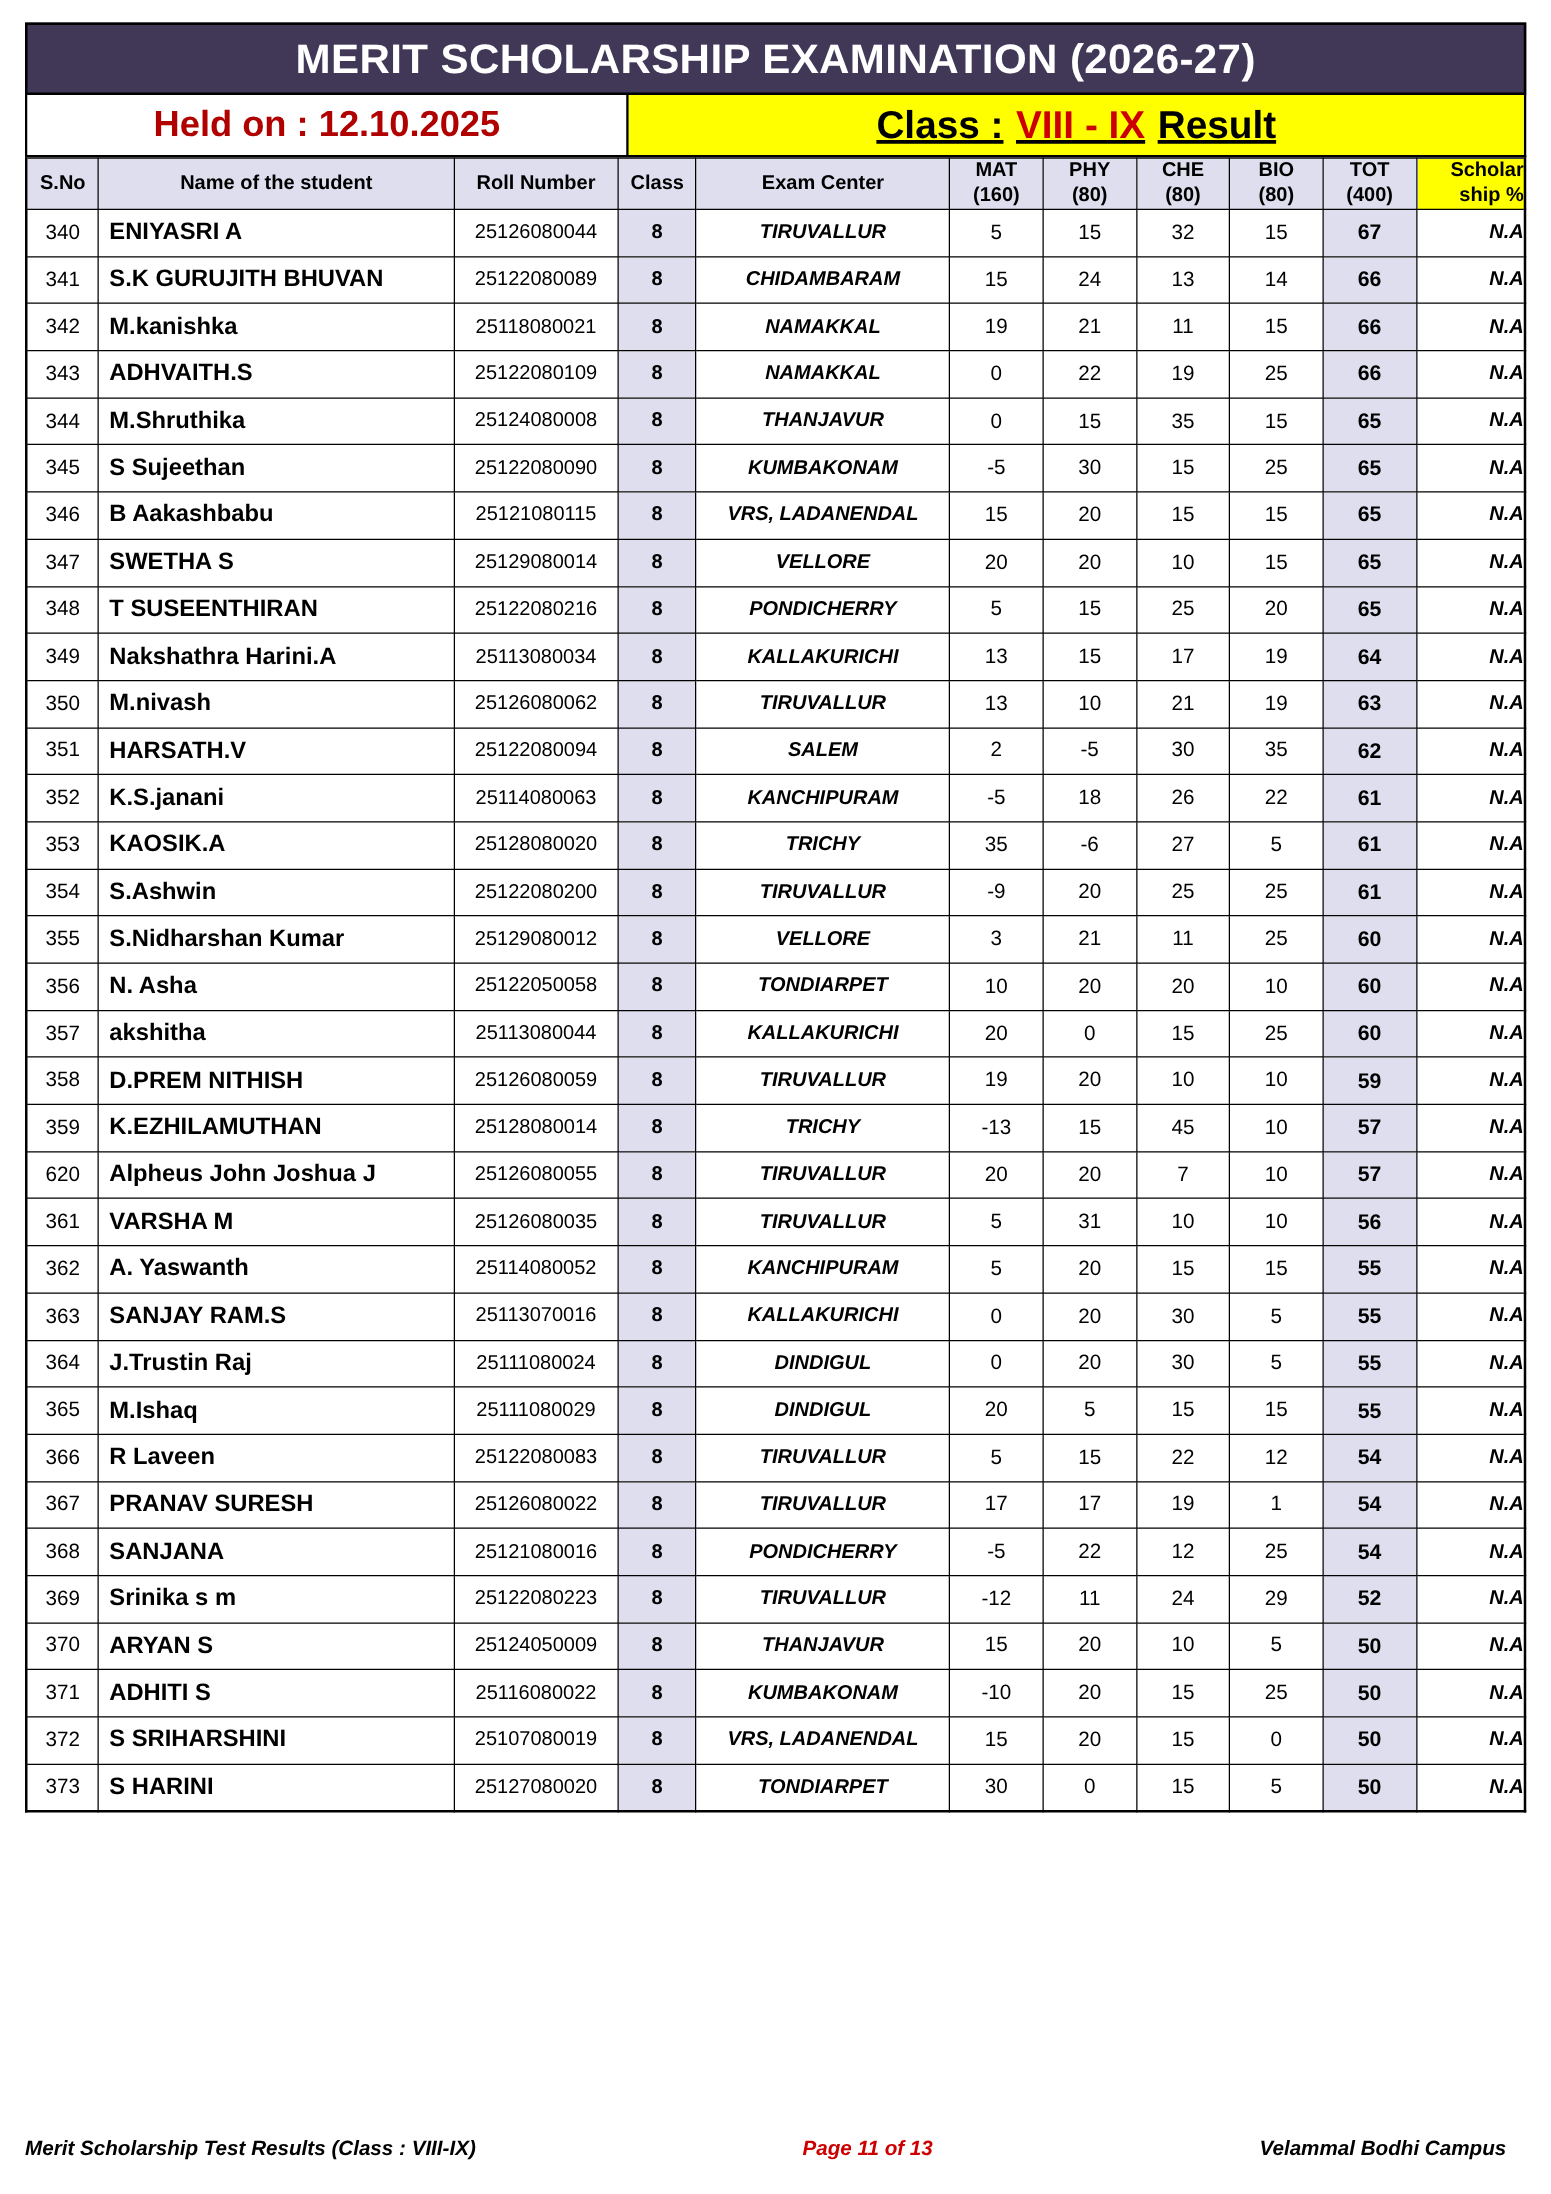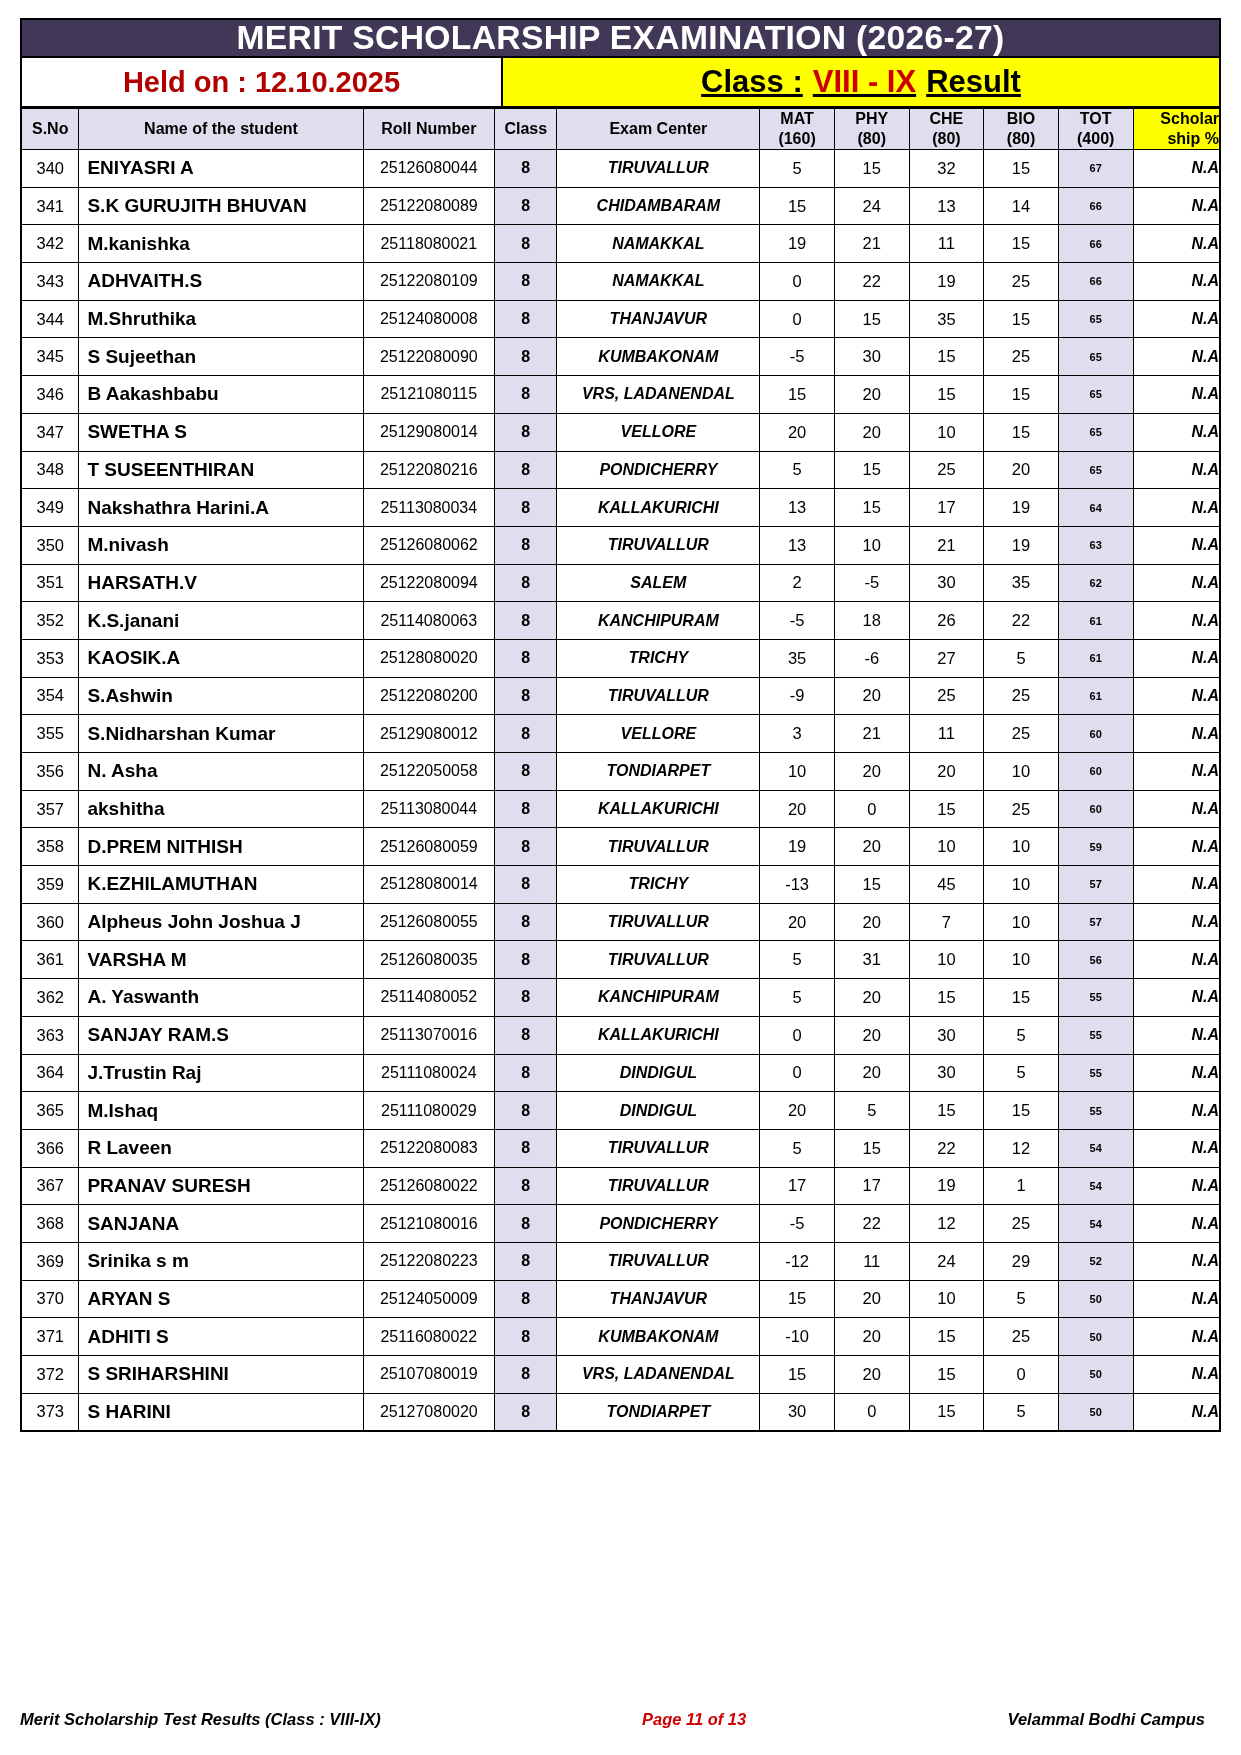--- a/index.html
+++ b/index.html
@@ -25,7 +25,7 @@
   .title-banner {
     background: #413757;
     border: 2px solid #000000;
-    height: 40px;
+    height: 58px;
     display: flex;
     align-items: center;
     justify-content: center;

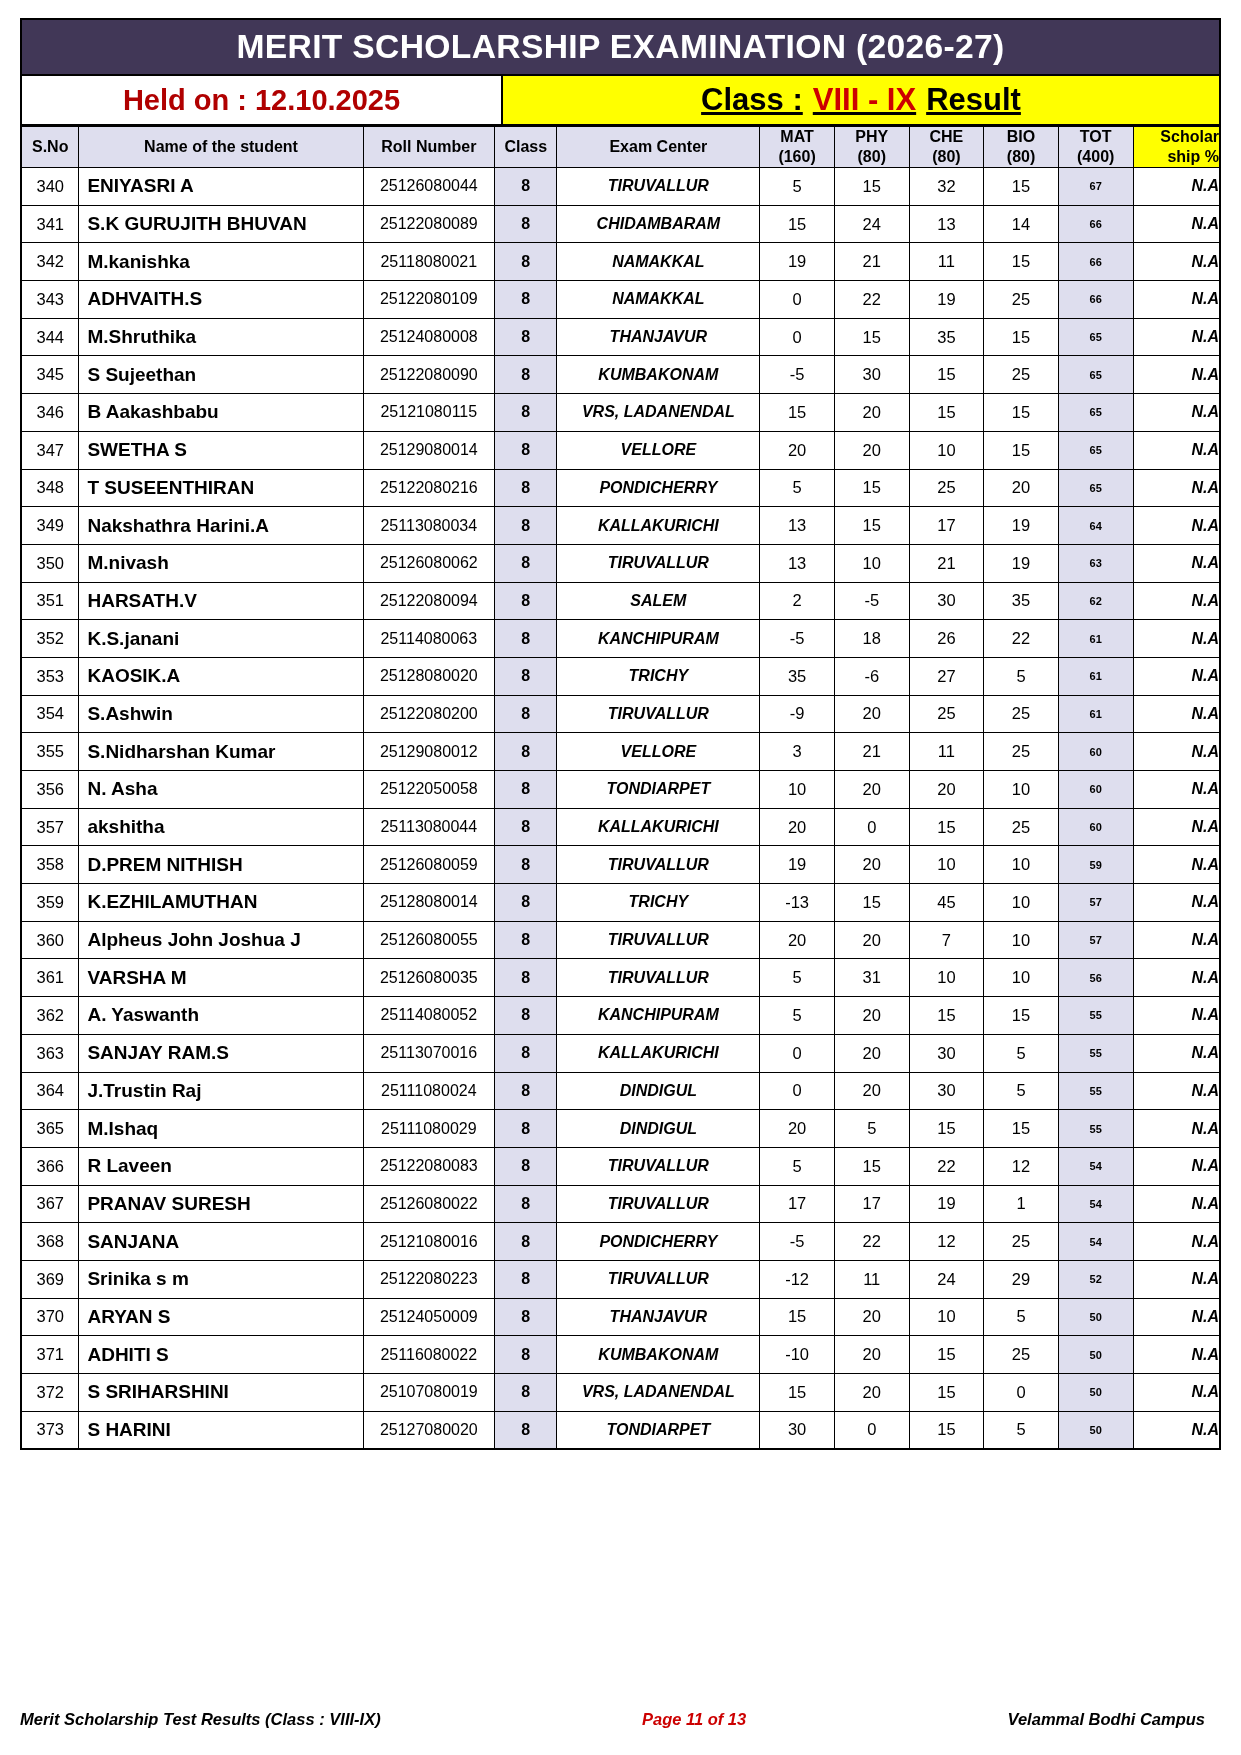--- a/index.html
+++ b/index.html
@@ -117,7 +117,7 @@
   tbody td.c-sno { font-size: 16.5px; }
   tbody td.c-name { font-size: 19px; }
   tbody td.c-mark { font-size: 16.5px; }
-  tbody td.c-tot  { font-size: 11px; }
+  tbody td.c-tot  { font-size: 17px; }
 
   
   .footer {

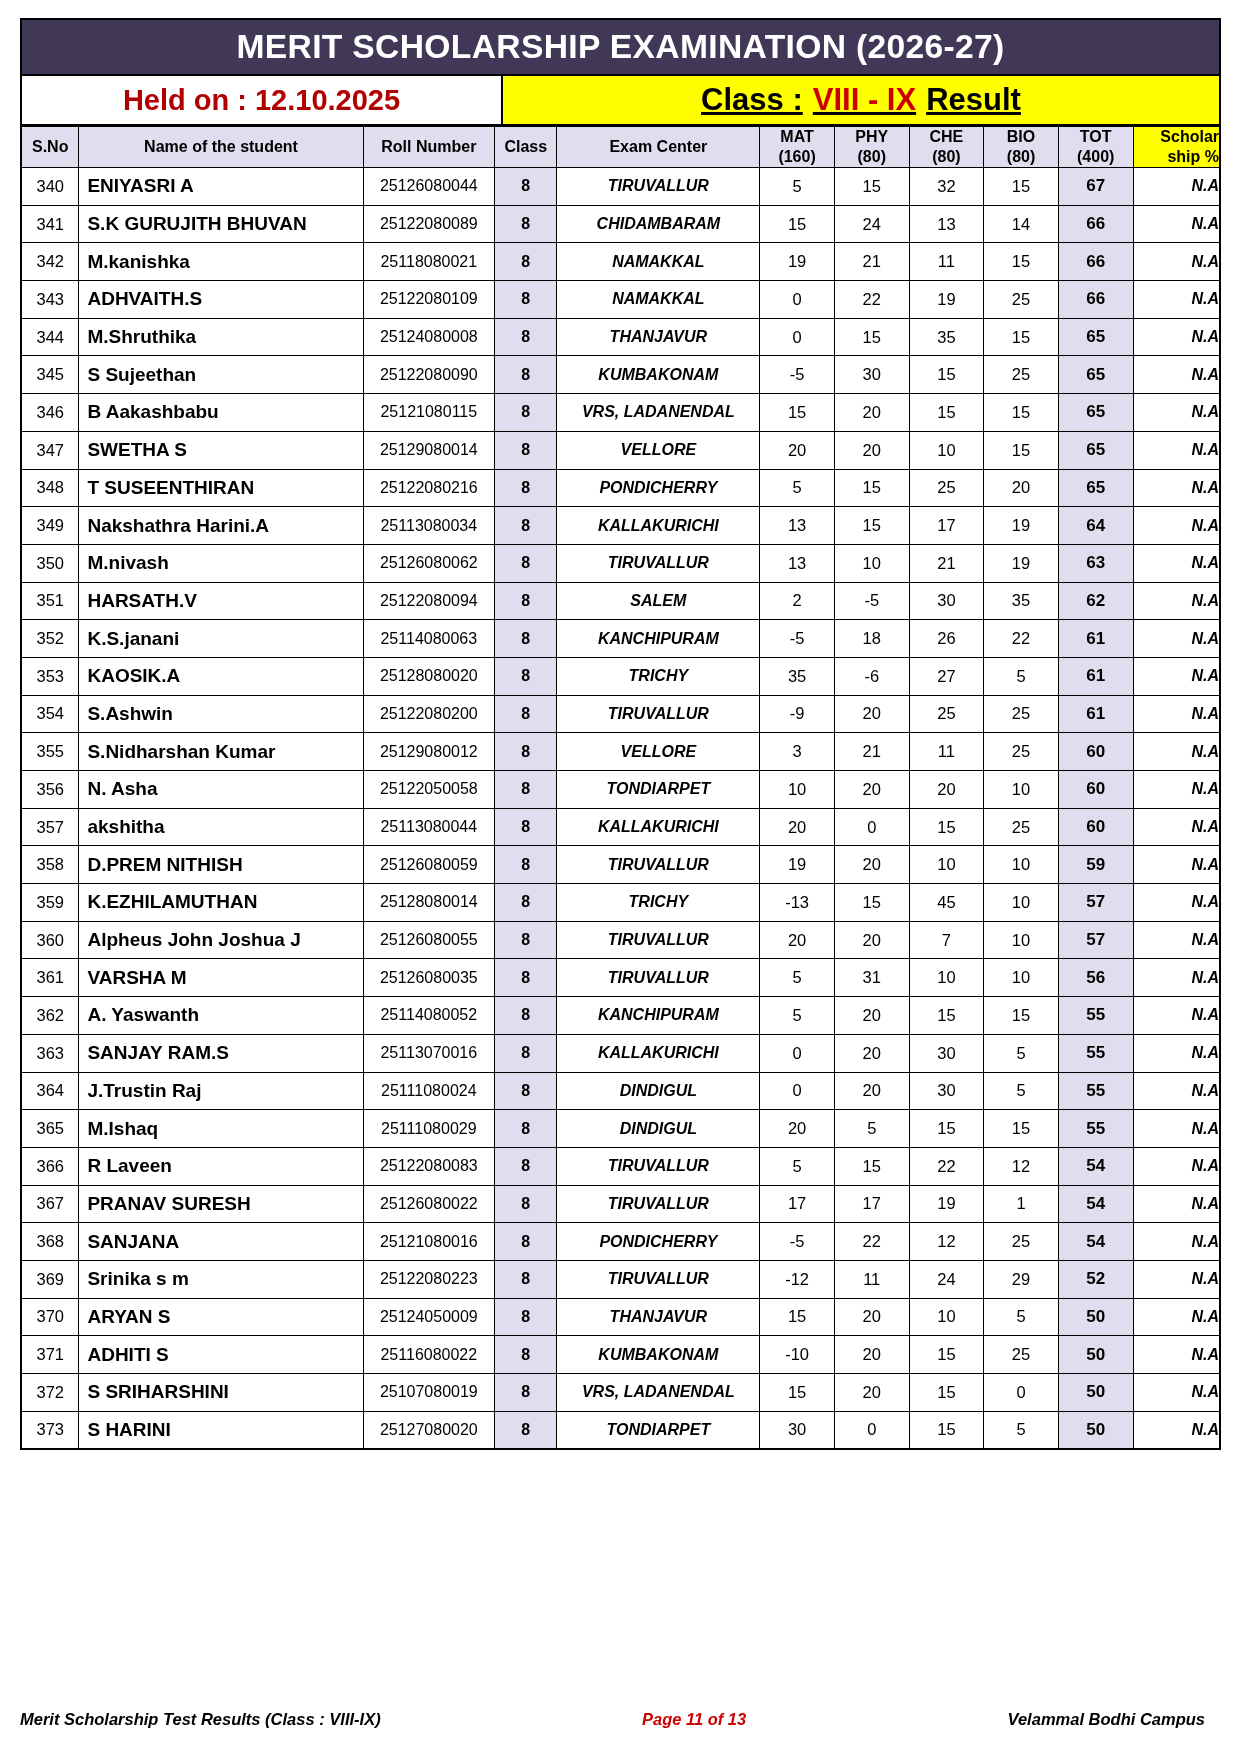--- a/index.html
+++ b/index.html
@@ -452,7 +452,7 @@
           <td class="c-sch">N.A</td>
         </tr>
         <tr>
-          <td class="c-sno">360</td>
+          <td class="c-sno">620</td>
           <td class="c-name">Alpheus John Joshua J</td>
           <td class="c-roll">25126080055</td>
           <td class="c-class">8</td>

